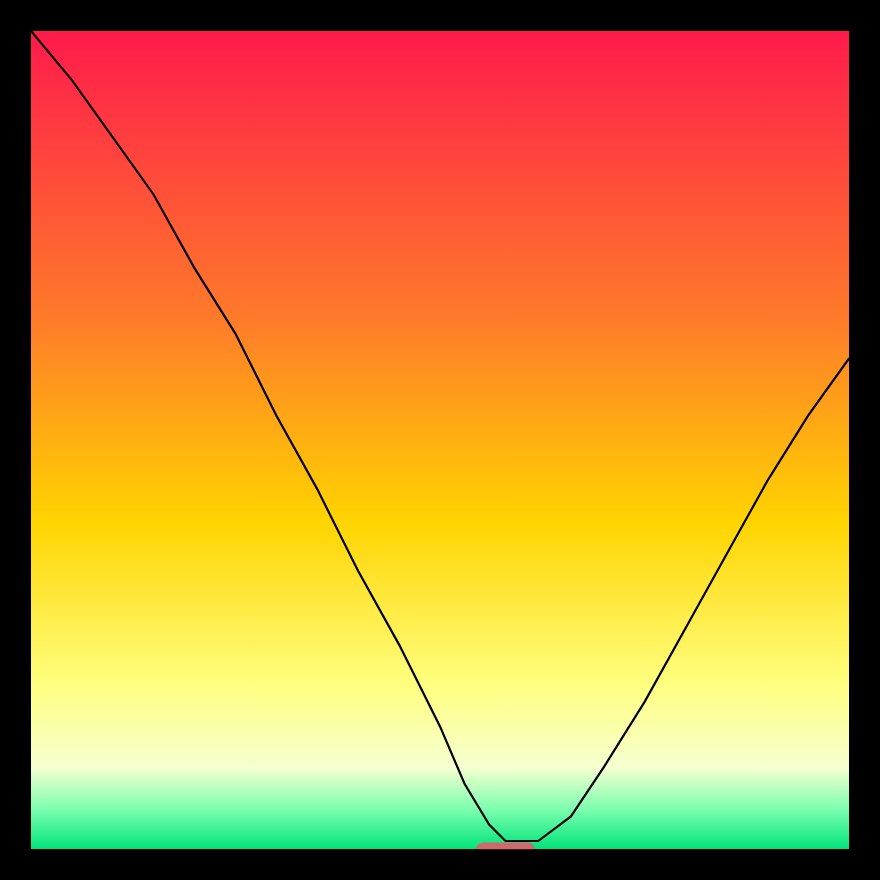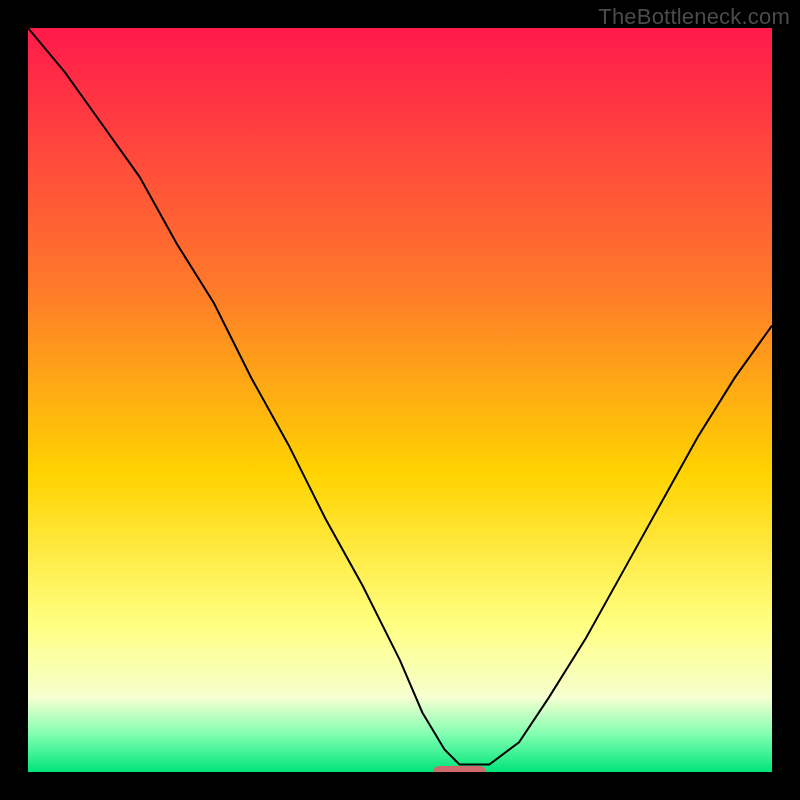--- a/index.html
+++ b/index.html
@@ -62,7 +62,6 @@
 
 <div class="frame">
 
-  <div class="watermark">TheBottleneck.com</div>
 
   <div class="plot">
     <svg class="gradient" viewBox="0 0 100 100" preserveAspectRatio="none">

